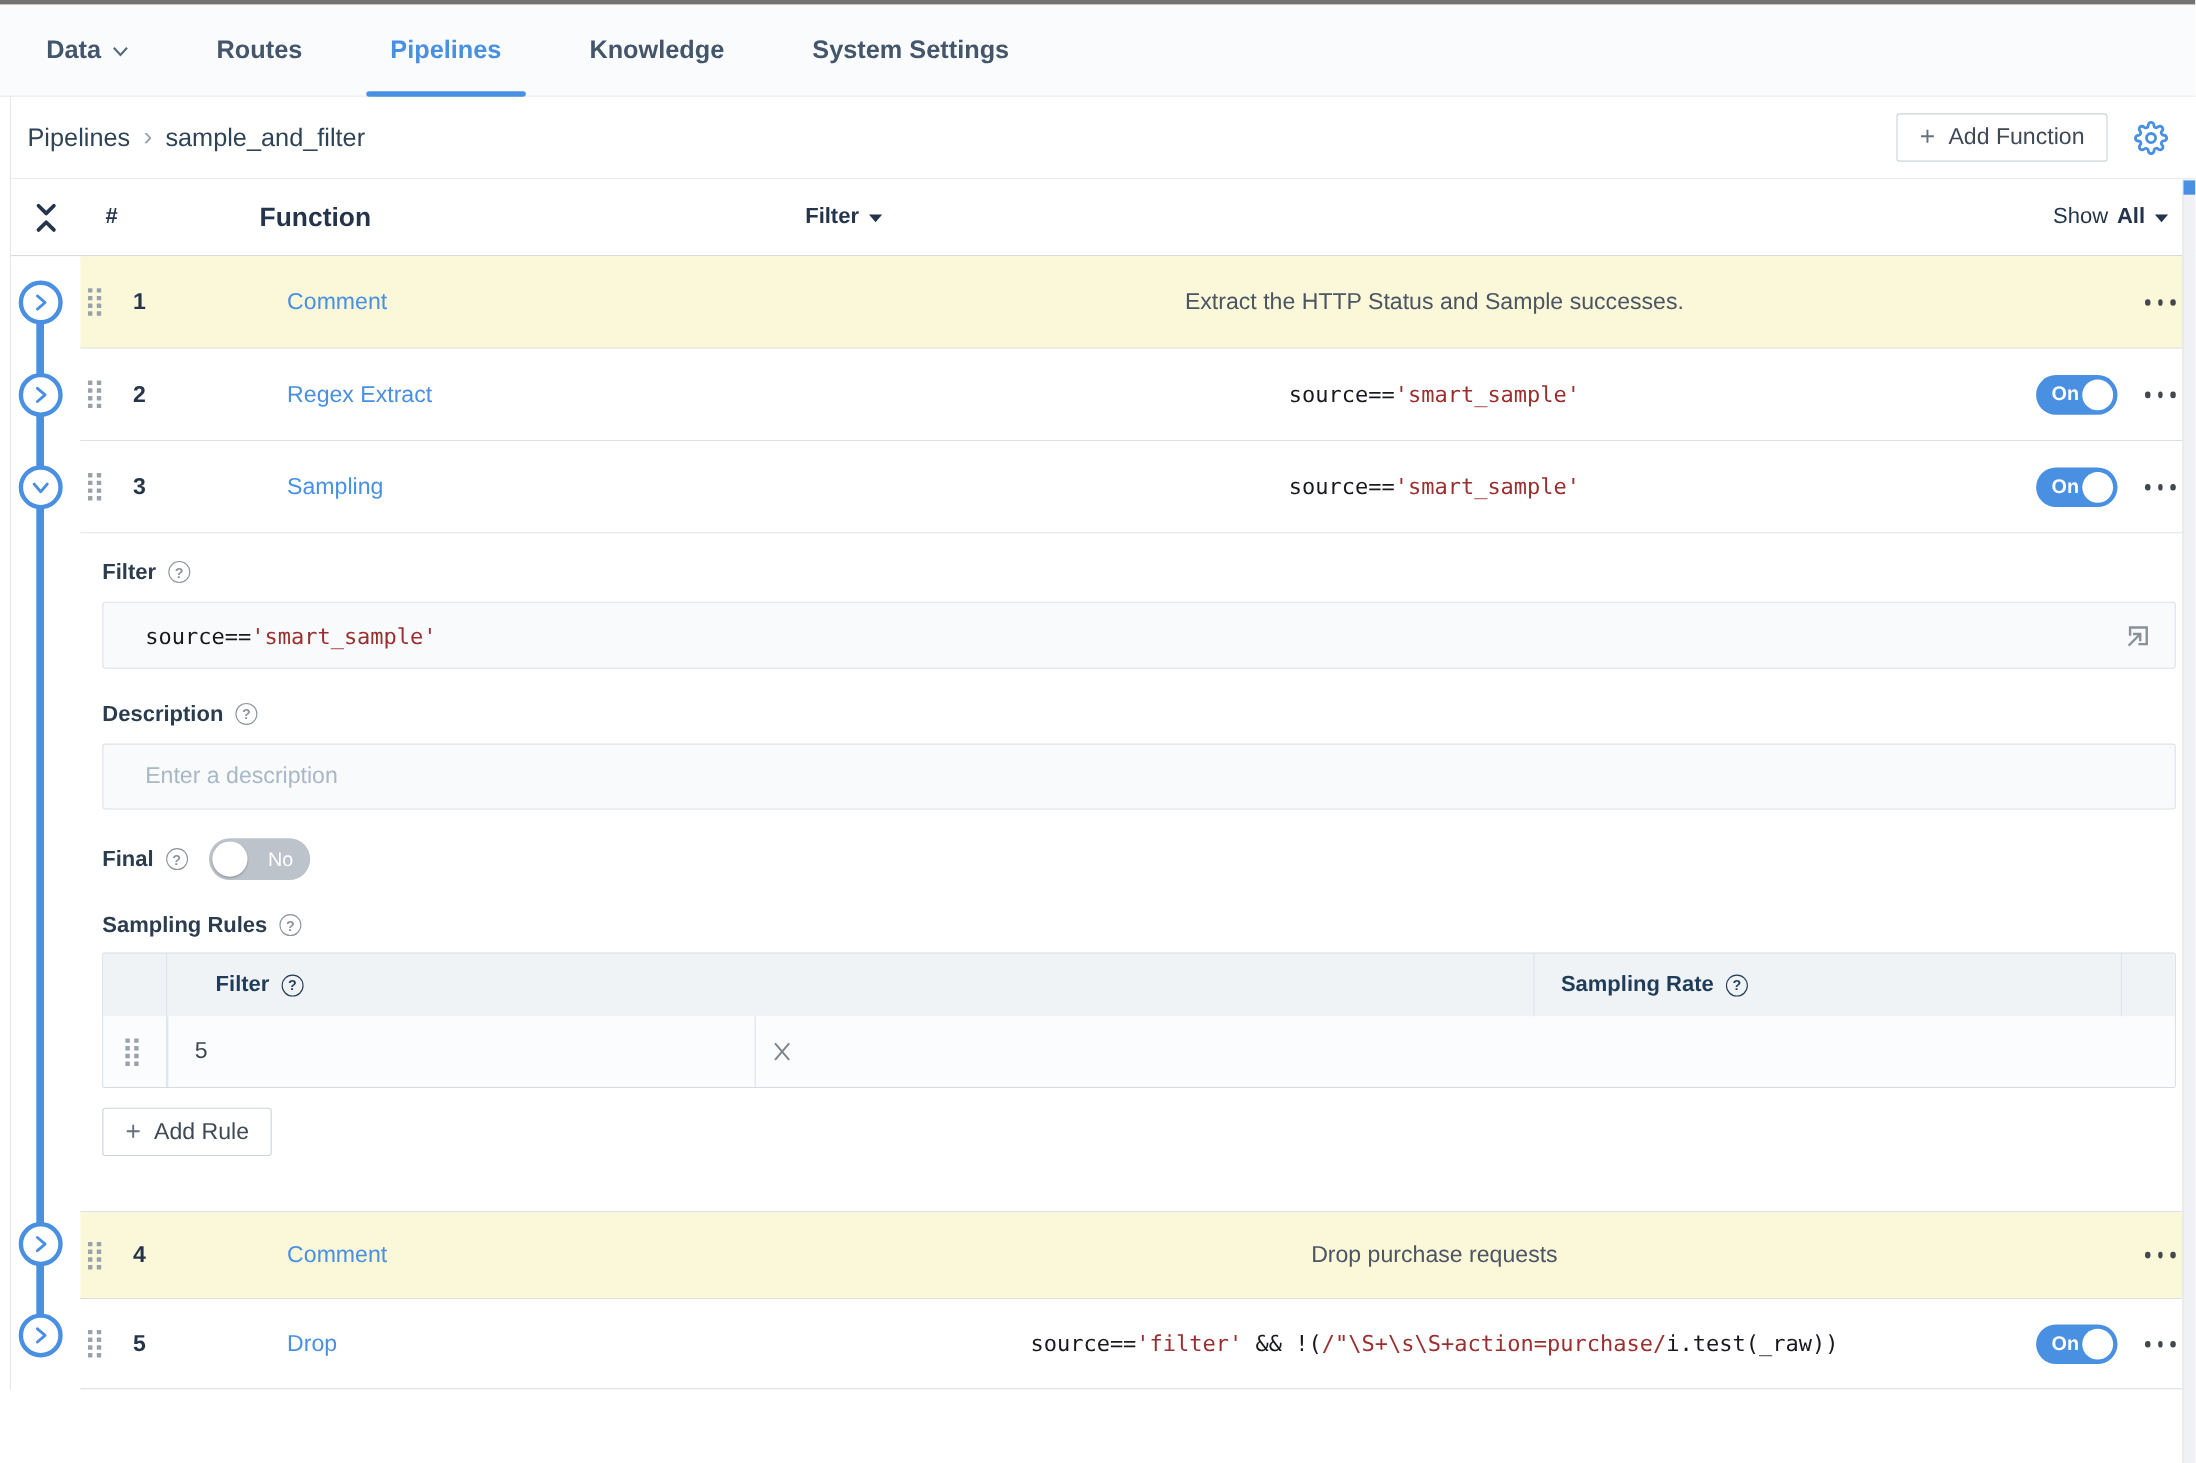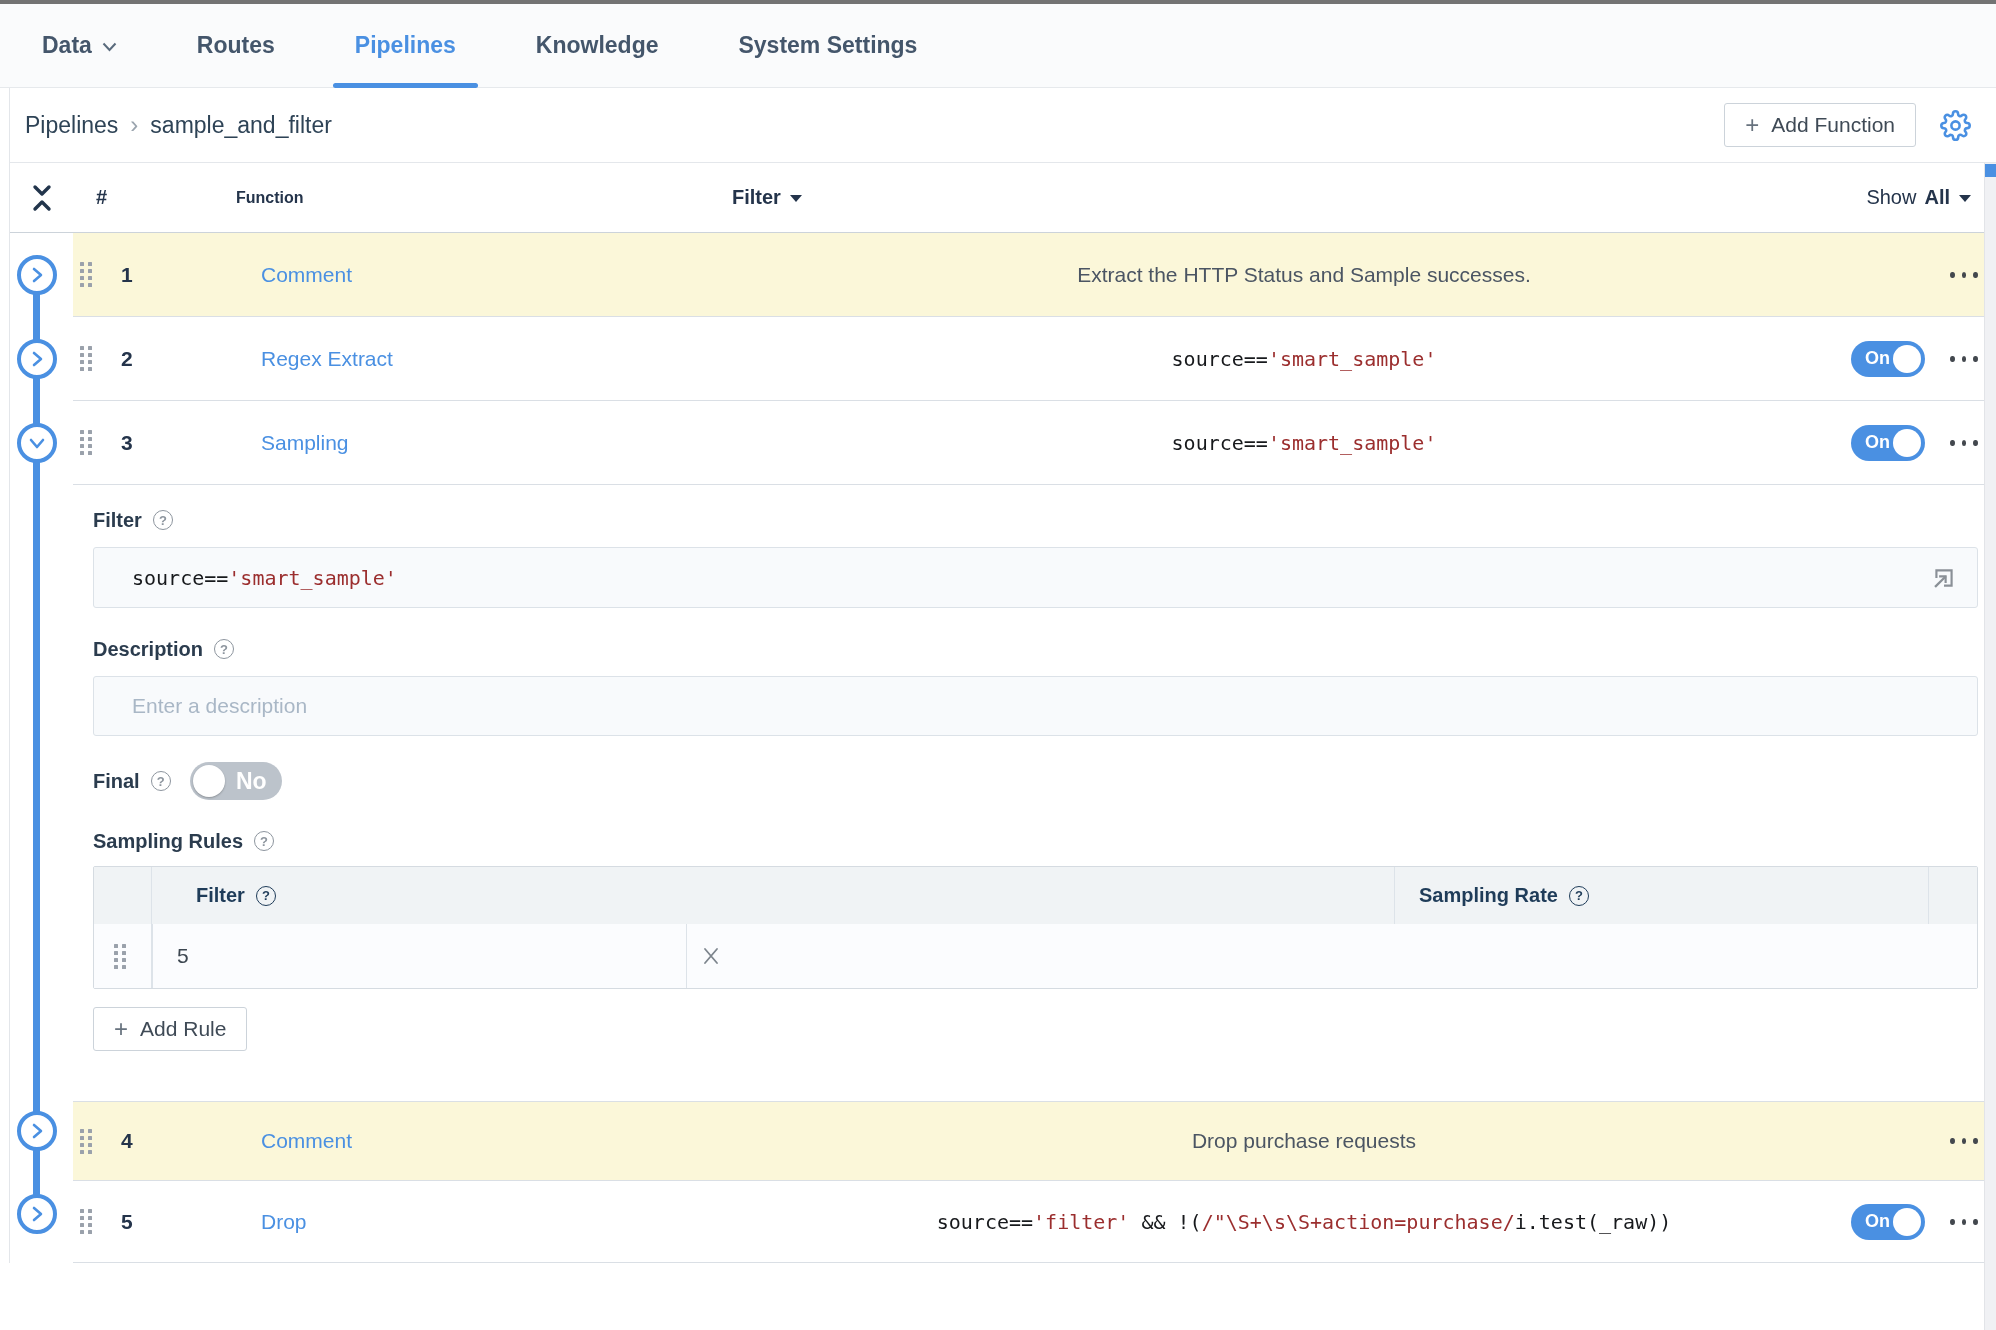--- a/index.html
+++ b/index.html
@@ -78,7 +78,7 @@
   }
   .lh-collapse { width:63px; display:flex; justify-content:center; cursor:pointer; }
   .lh-num  { width:115px; padding-left:23px; font-size:20px; font-weight:700; }
-  .lh-func { width:544px; padding-left:48px; font-size:16px; font-weight:600; }
+  .lh-func { width:544px; padding-left:48px; font-size:24px; font-weight:600; }
   .lh-filter { flex:1; font-size:20px; font-weight:600; display:flex; align-items:center; cursor:pointer; }
   .lh-show { display:flex; align-items:center; font-size:20px; cursor:pointer; }
   .lh-show .show-w { font-weight:400; margin-right:8px; color:#24344b; }

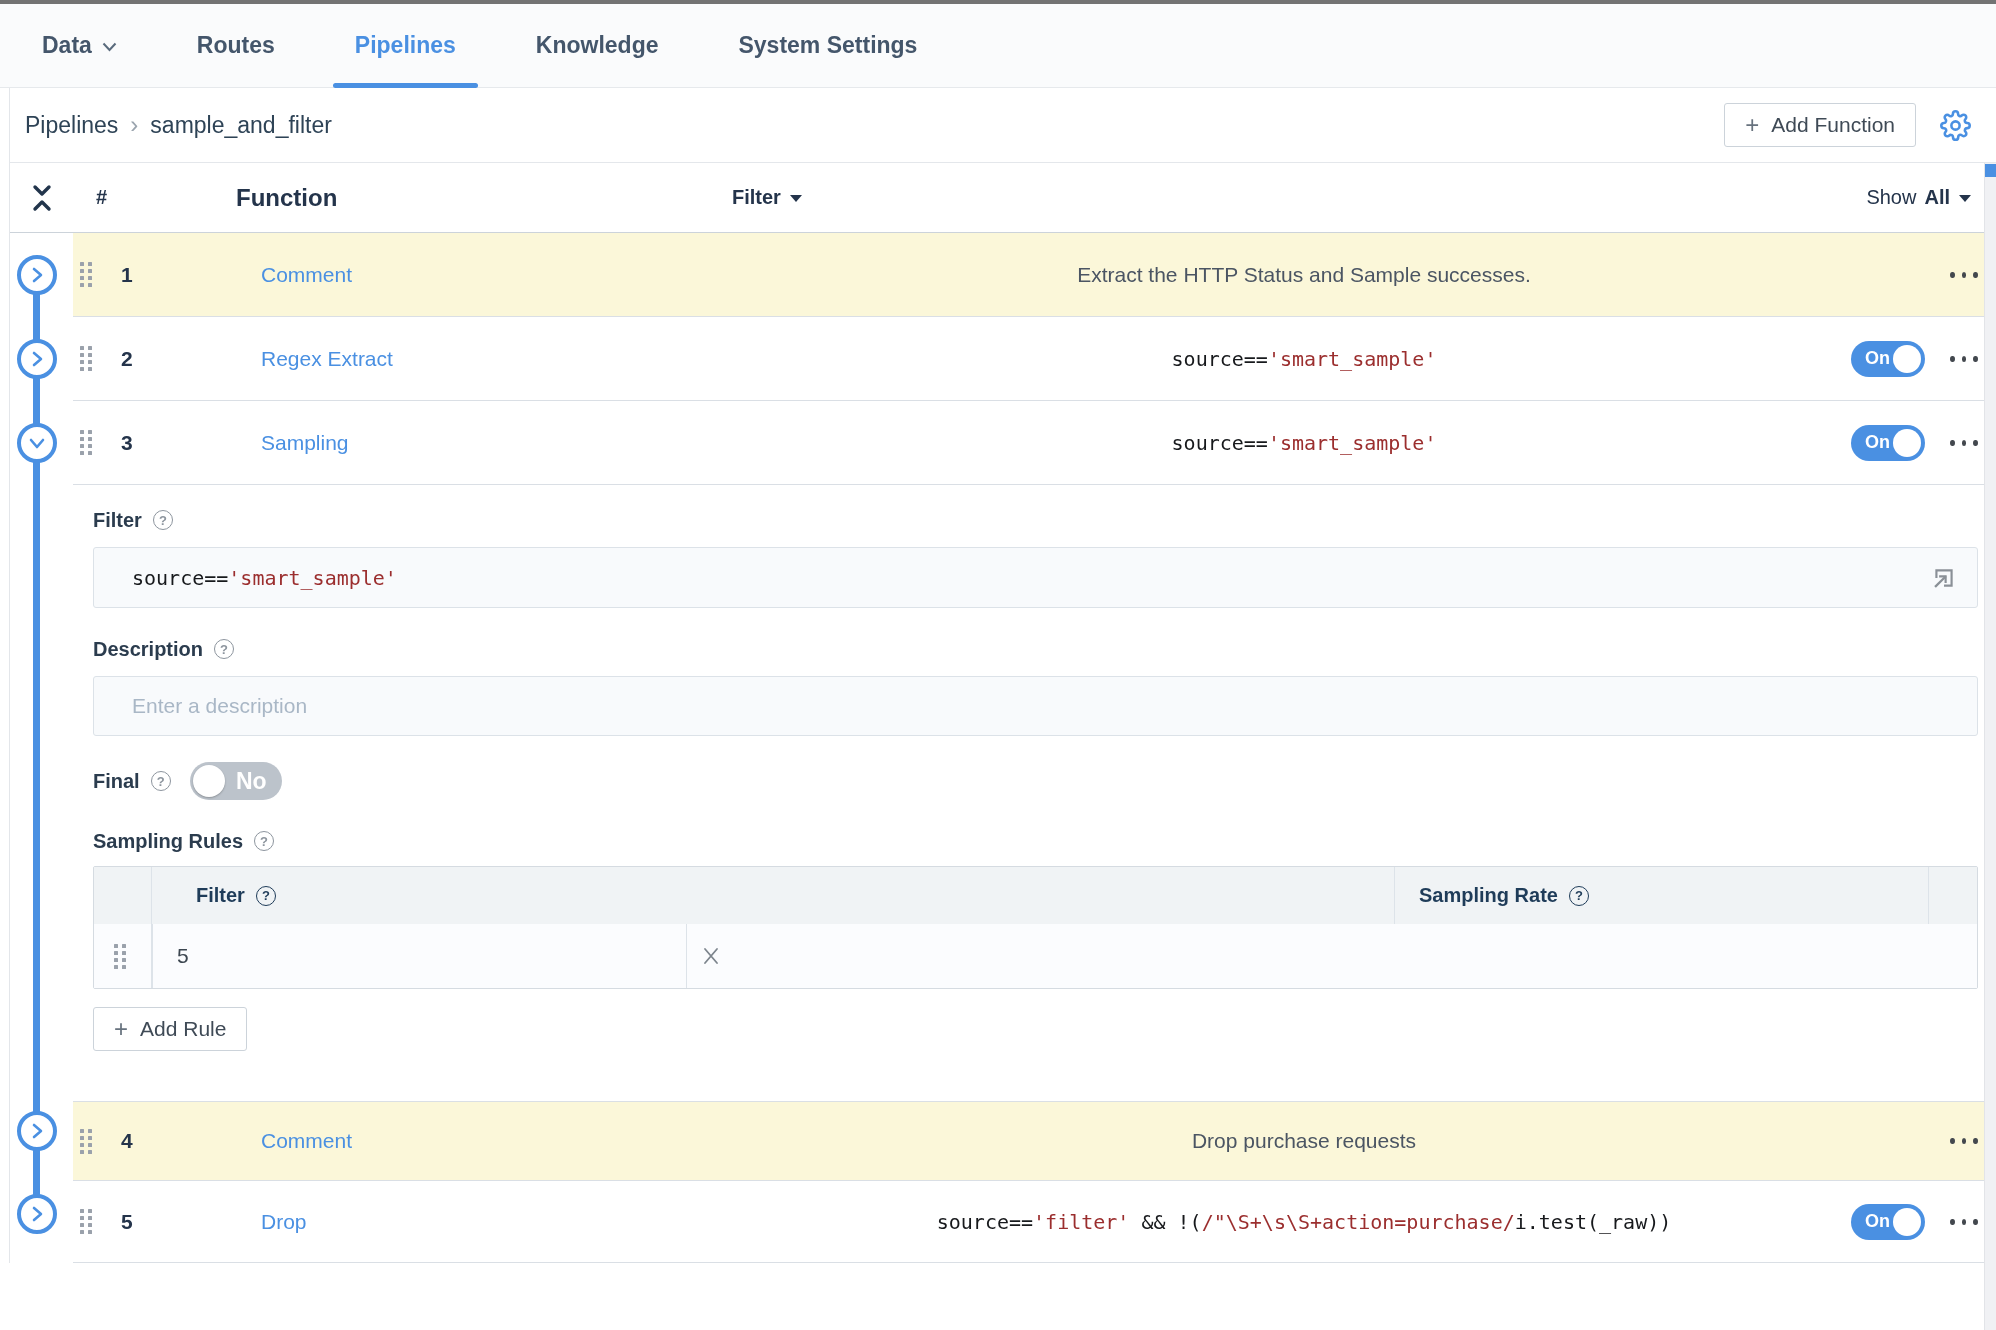--- a/index.html
+++ b/index.html
@@ -155,7 +155,7 @@
     display:flex; align-items:center; justify-content:flex-end; padding-right:15px;
     margin-left:8px; cursor:pointer;
   }
-  .toggle-off .tlabel { color:#fff; font-size:23px; font-weight:700; }
+  .toggle-off .tlabel { color:#fff; font-size:18px; font-weight:400; }
   .toggle-off .knob { position:absolute; left:3px; top:3px; width:32px; height:32px; border-radius:50%; background:#fff; box-shadow:0 1px 2px rgba(0,0,0,.25); }
 
   .rulestable { margin-top:12px; border:1px solid #d5dbe1; border-radius:2px; }

